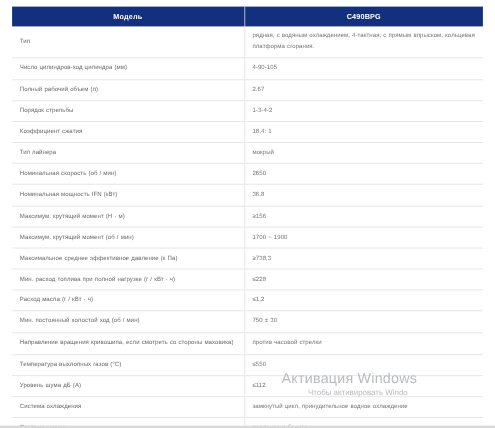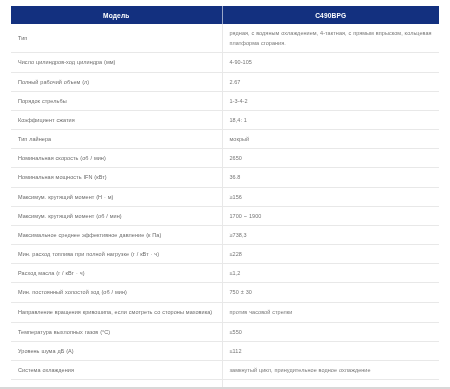--- a/index.html
+++ b/index.html
@@ -203,6 +203,10 @@
     </table>
   </div>
 
+  <div class="watermark">
+    <div class="wm-title">Активация Windows</div>
+    <div class="wm-sub">Чтобы активировать Windo</div>
+  </div>
 
   <div class="bottom-rule"></div>
 </div>

